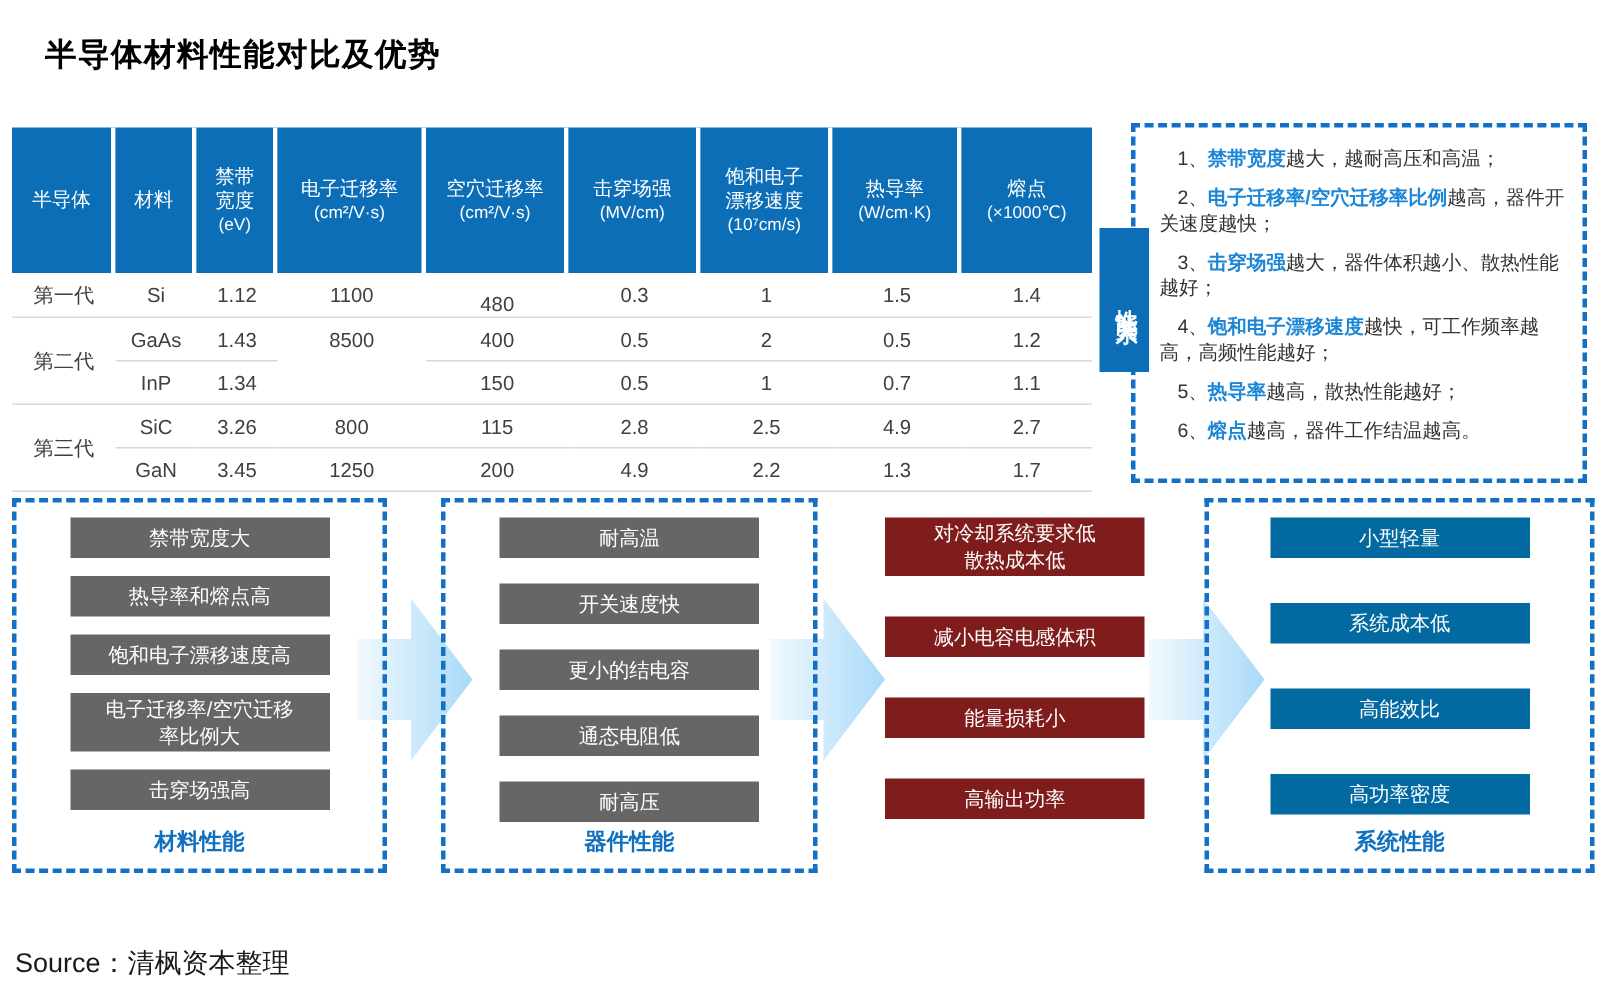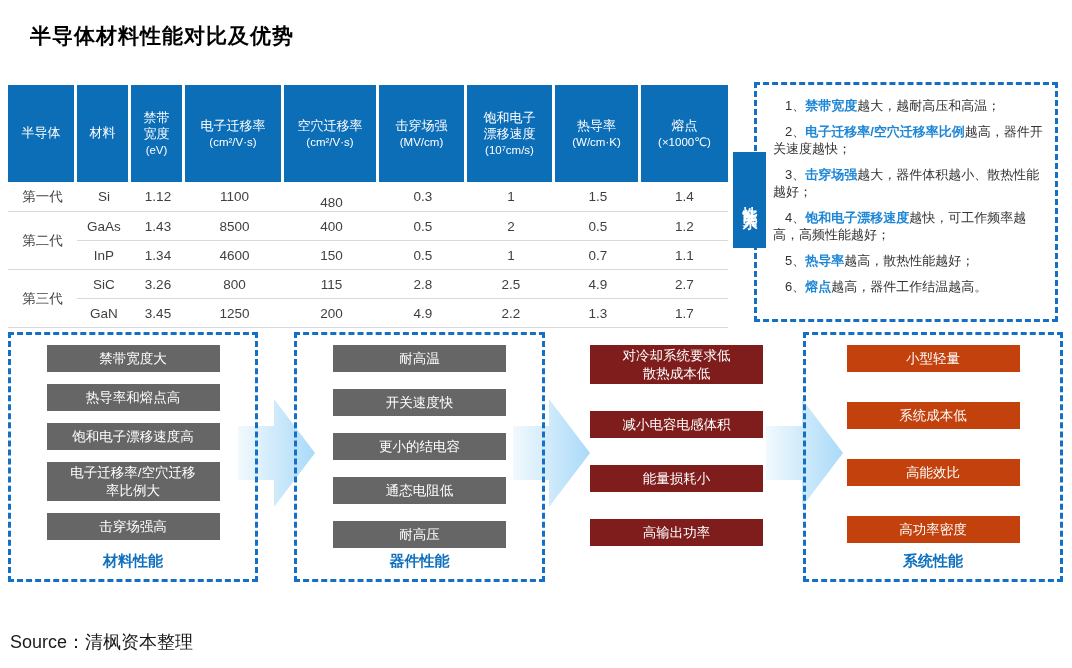--- a/index.html
+++ b/index.html
@@ -121,7 +121,6 @@
       <div class="td sep" style="grid-area: 3 / 9;">1.2</div>
       <div class="td sep" style="grid-area: 4 / 2;">InP</div>
       <div class="td sep" style="grid-area: 4 / 3;">1.34</div>
-      <div class="td sep" style="grid-area: 4 / 4;">4600</div>
       <div class="td sep" style="grid-area: 4 / 5;">150</div>
       <div class="td sep" style="grid-area: 4 / 6;">0.5</div>
       <div class="td sep" style="grid-area: 4 / 7;">1</div>

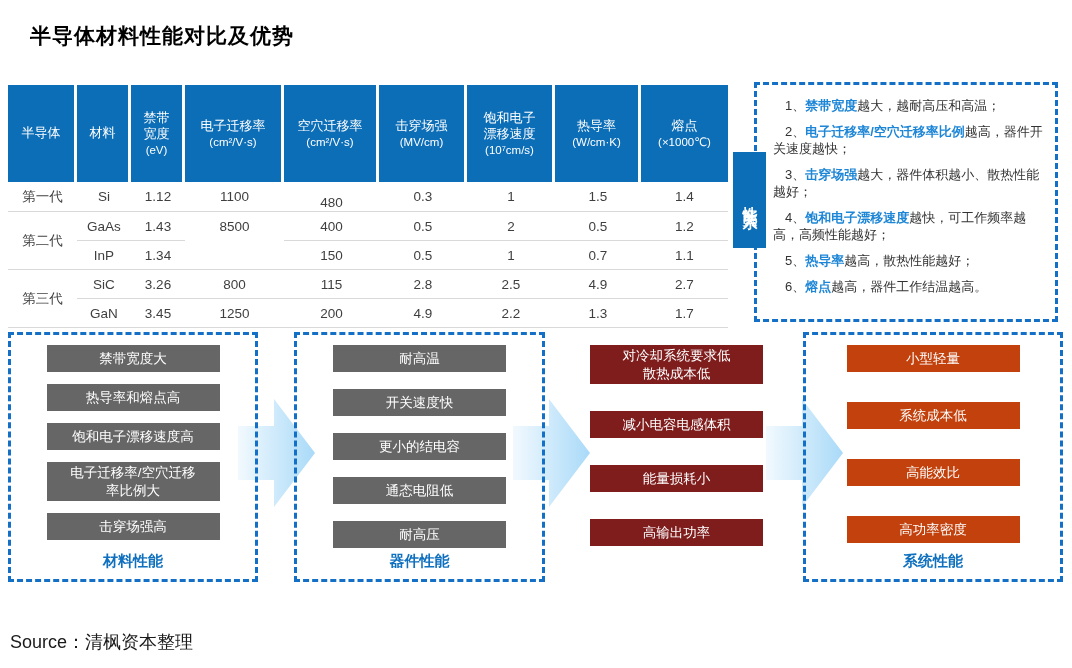--- a/index.html
+++ b/index.html
@@ -47,7 +47,7 @@
           text-align:center; color:#fff; font-size:13.5px; line-height:1.3; white-space:pre-line; padding:2px 4px; }
   .fbox.dark  { background:#666666; }
   .fbox.light { background:#7f1d1d; }
-  .fbox.blue  { background:#c2410c;text-align:right; }
+  .fbox.blue  { background:#0369a1;text-align:right; }
   .flabel { margin-top:auto; margin-bottom:8px; text-align:center; font-size:15px; font-weight:bold; color:#0f70bf; }
 
   

